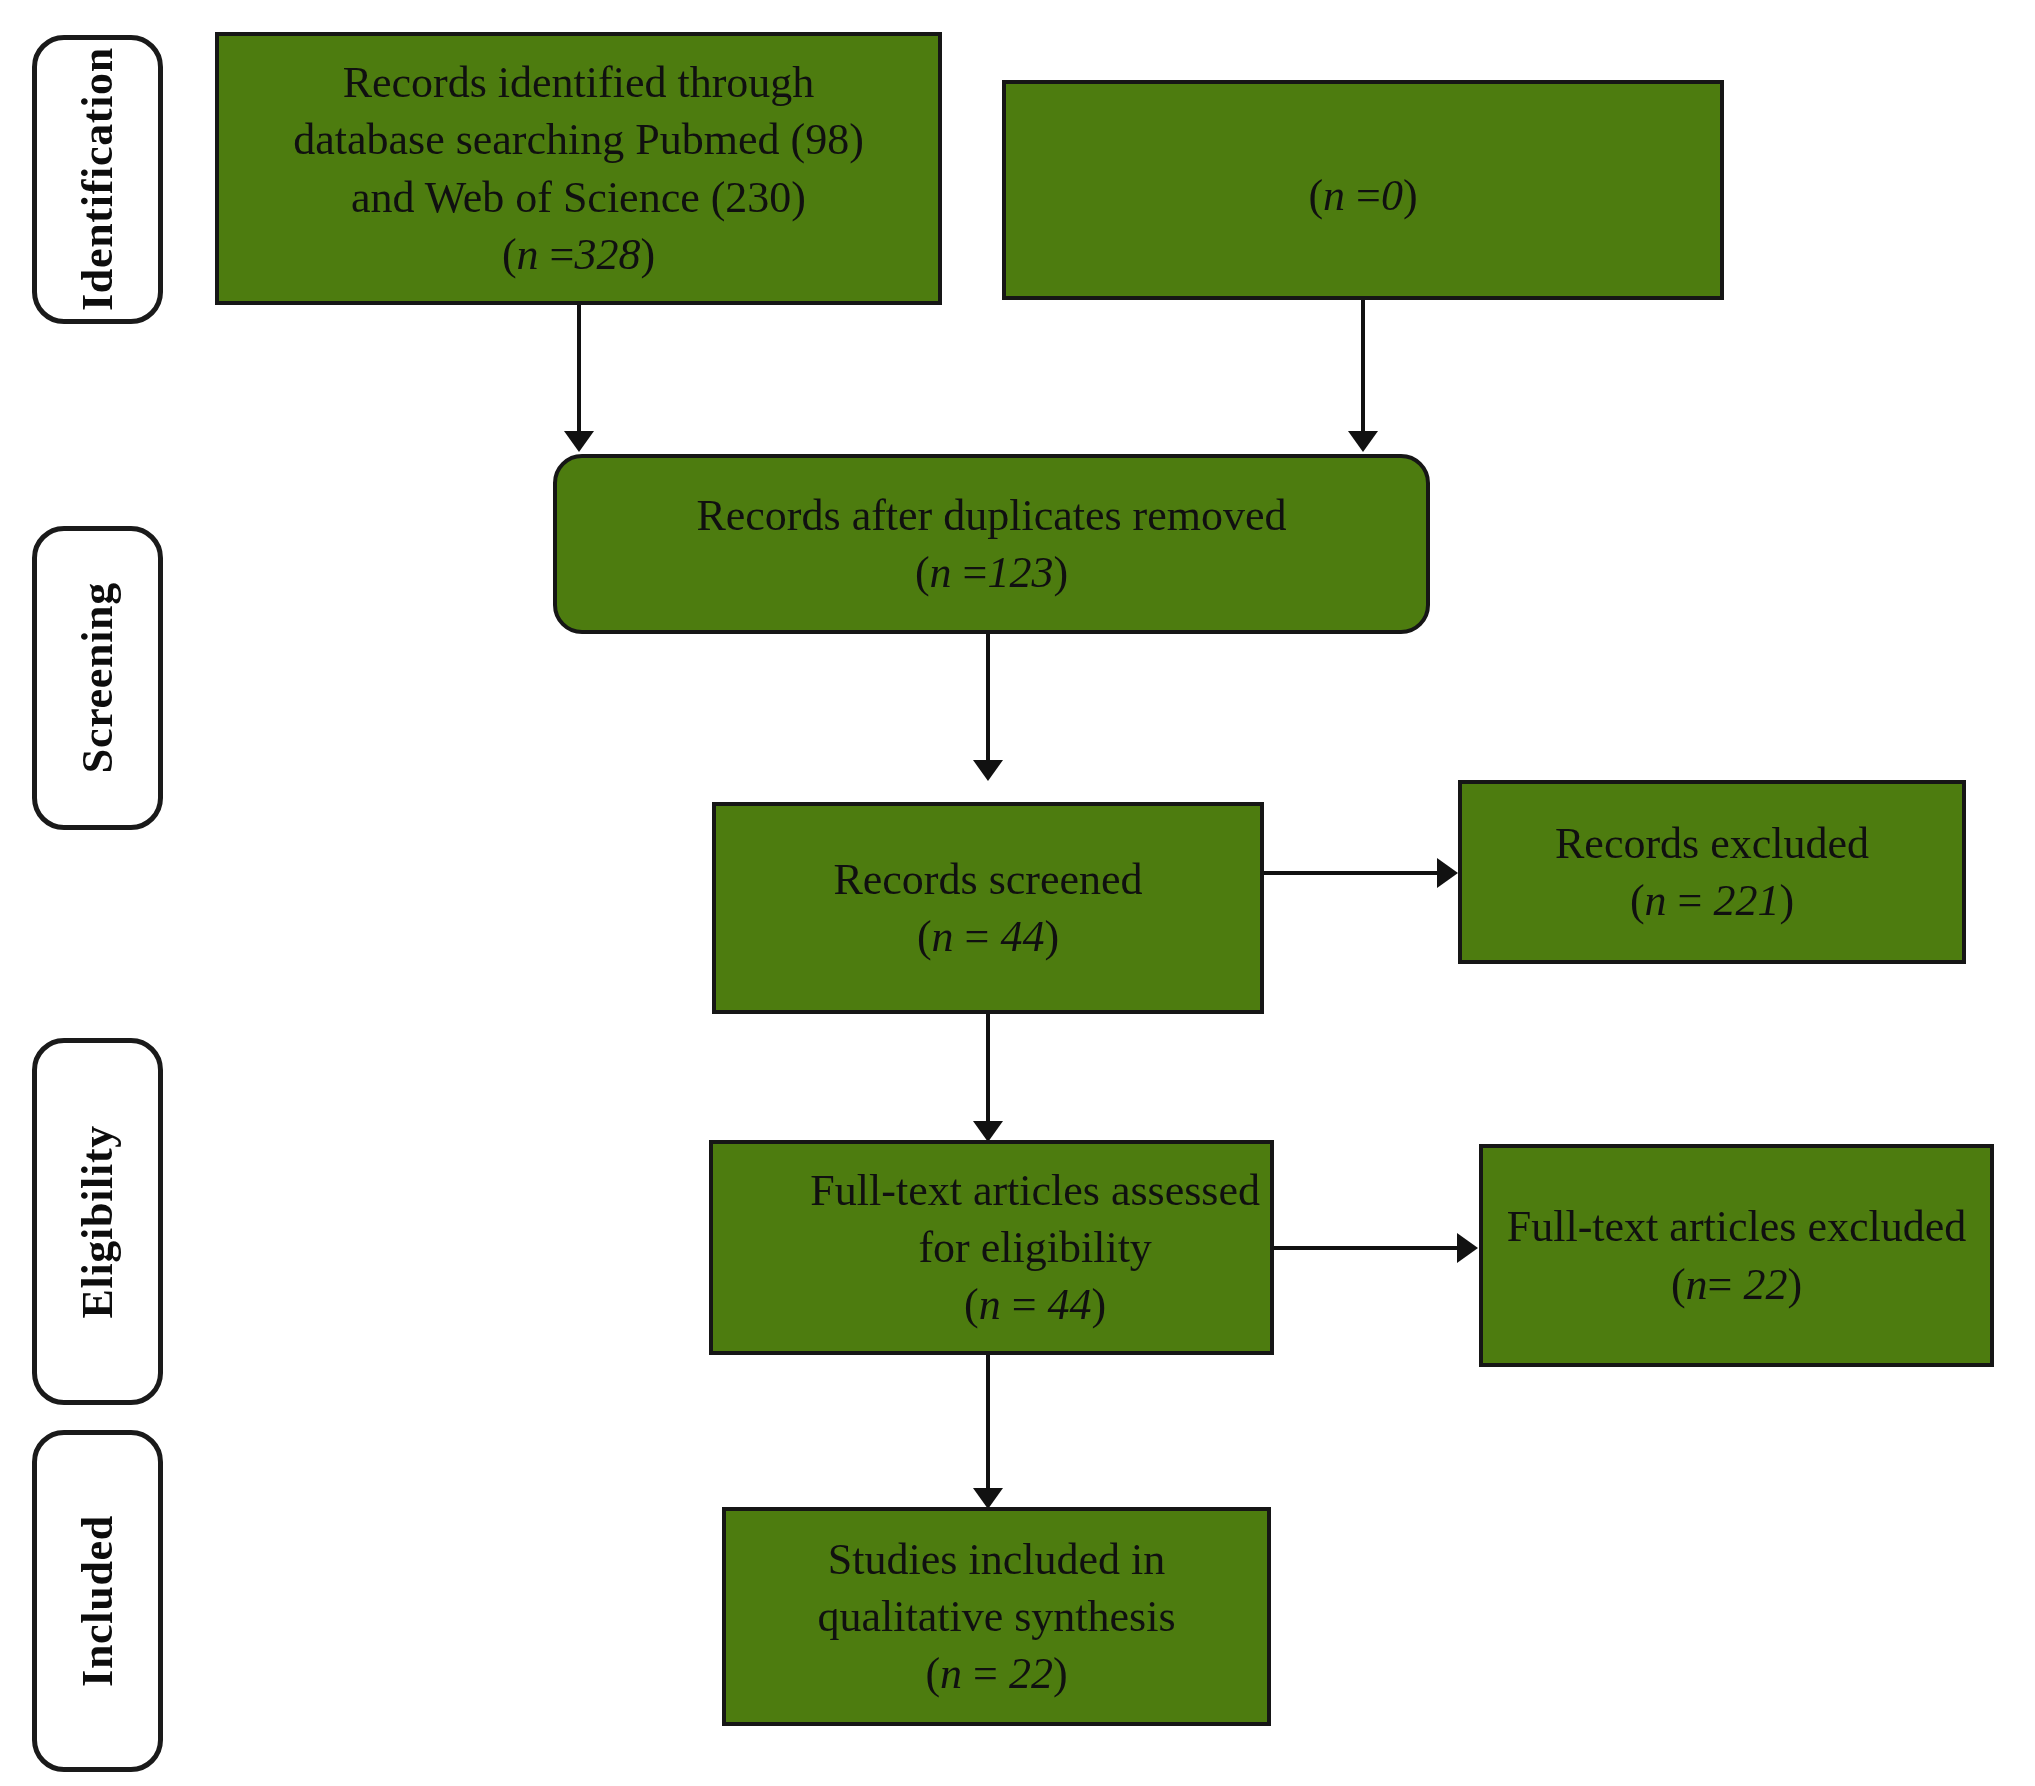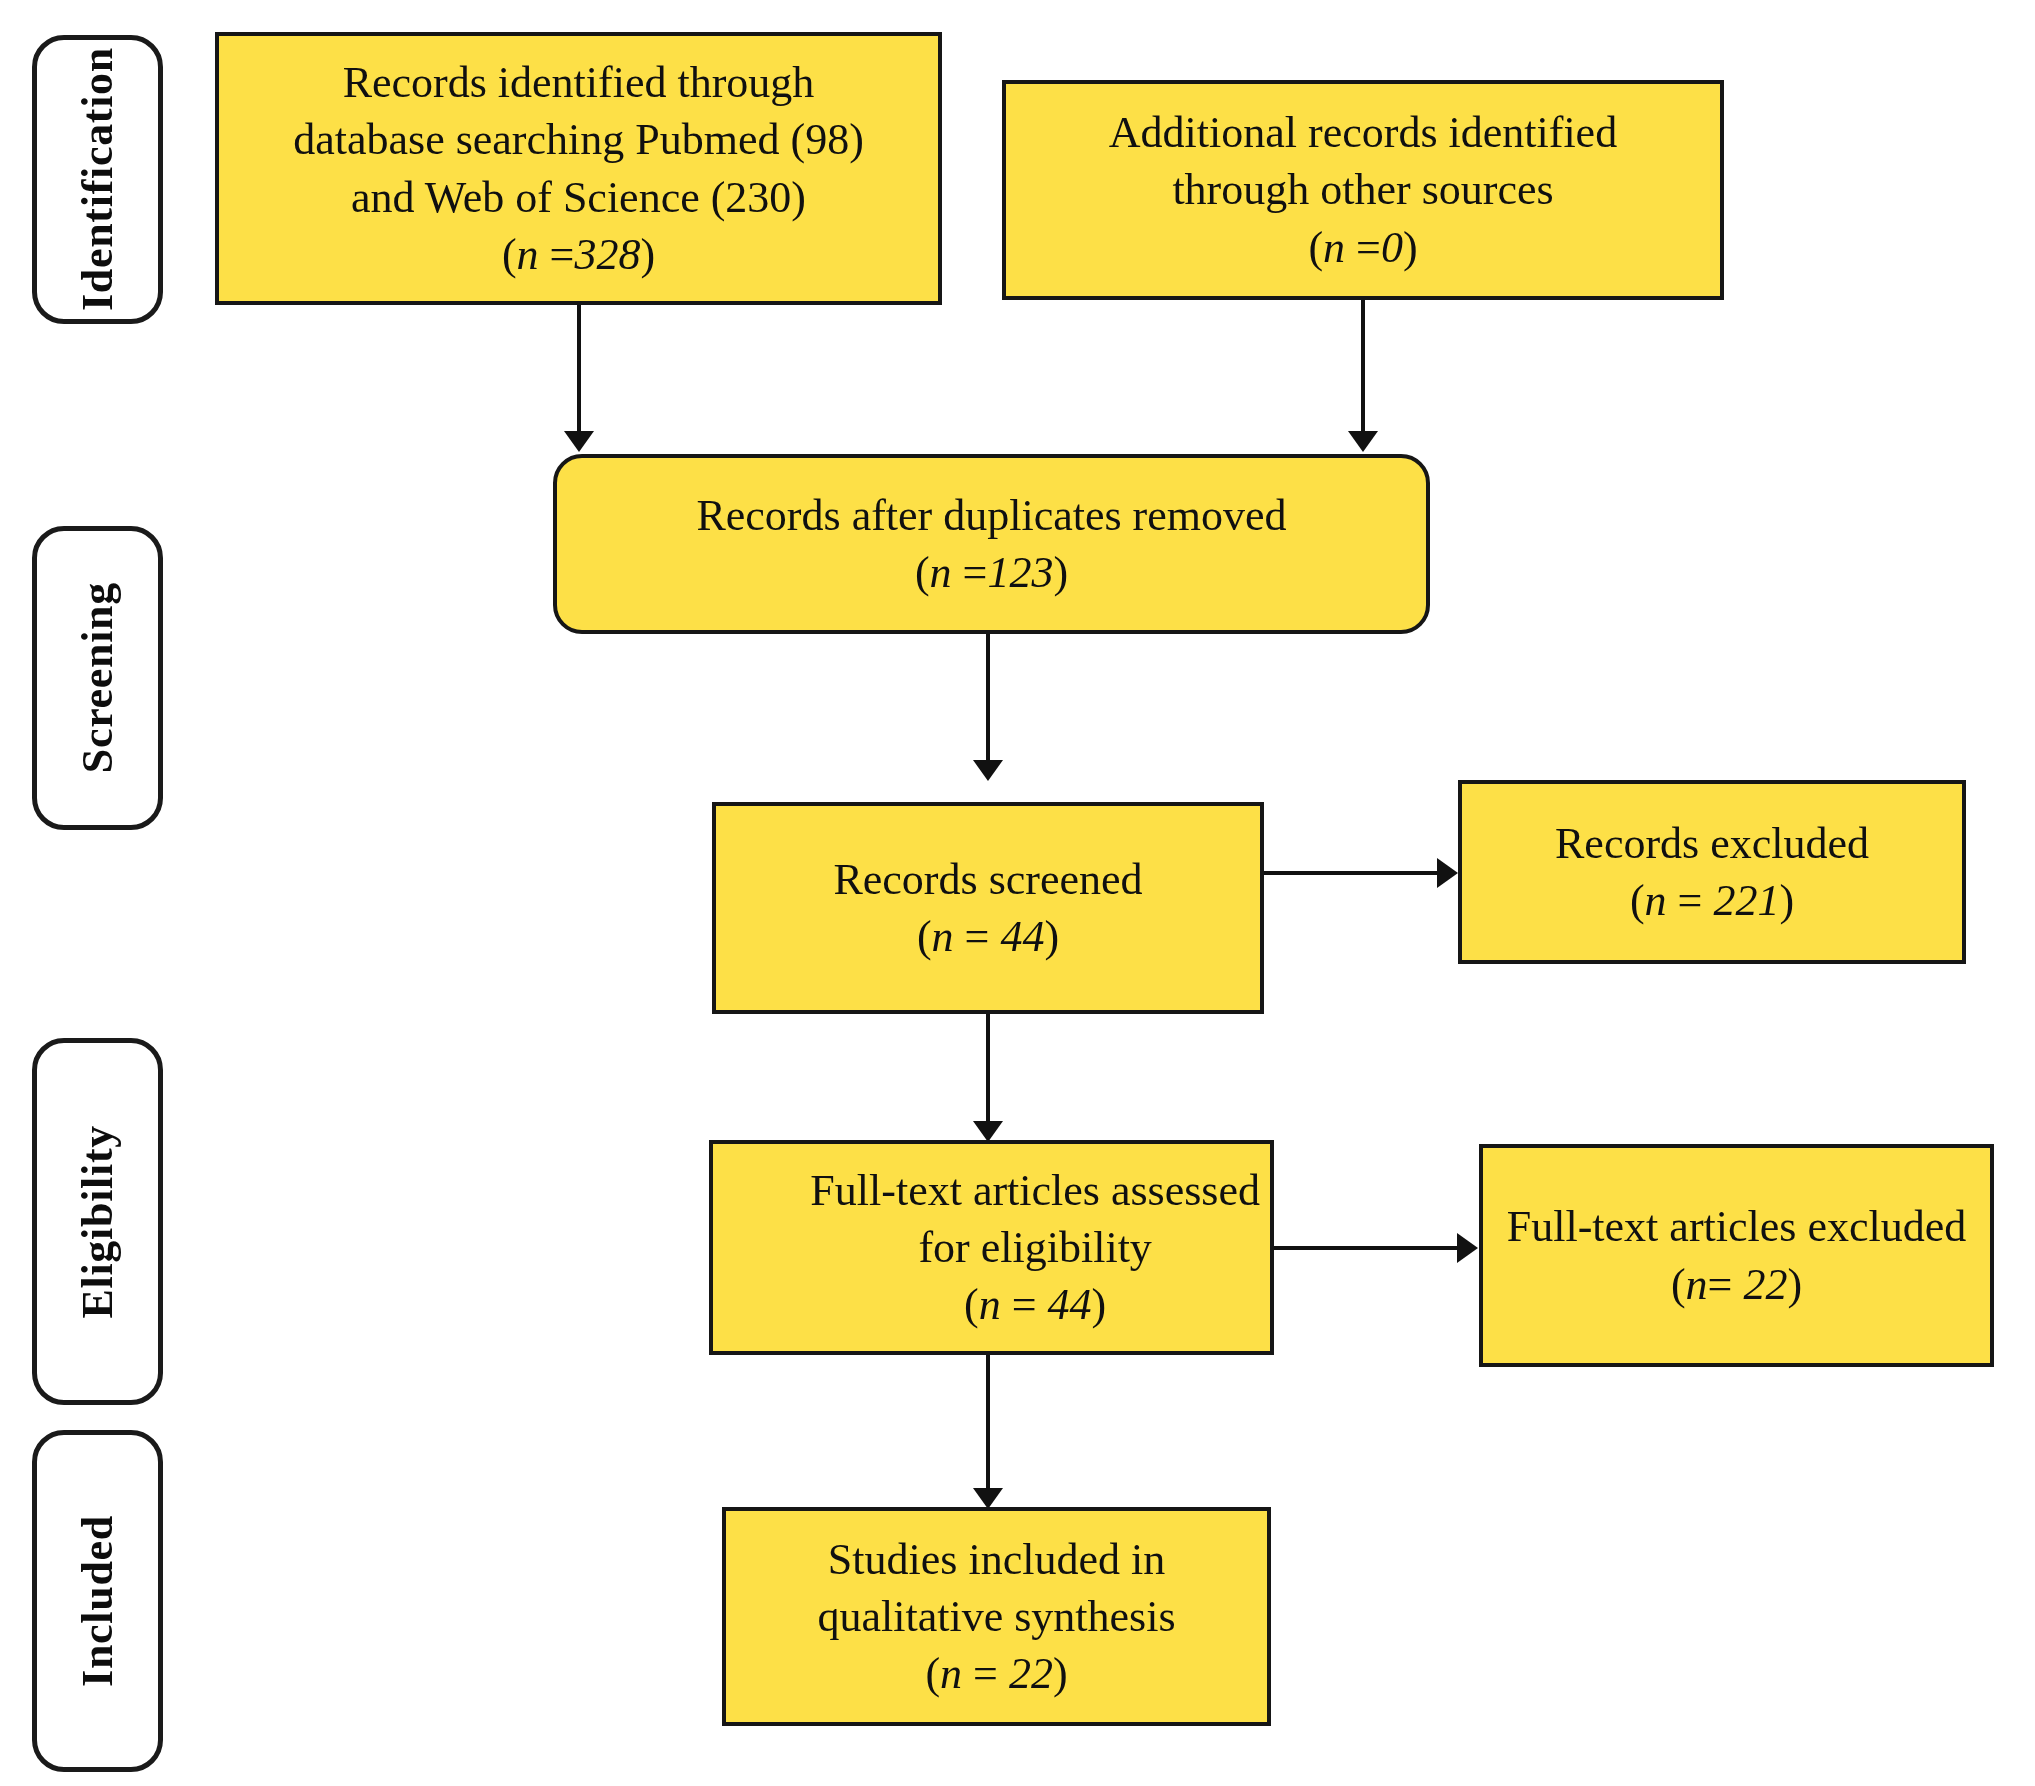--- a/index.html
+++ b/index.html
@@ -45,7 +45,7 @@
     position:absolute;
     box-sizing:border-box;
     border:4.2px solid #161616;
-    background:#fde047;
+    background:#4d7c0f;
     display:flex;
     align-items:center;
     justify-content:center;

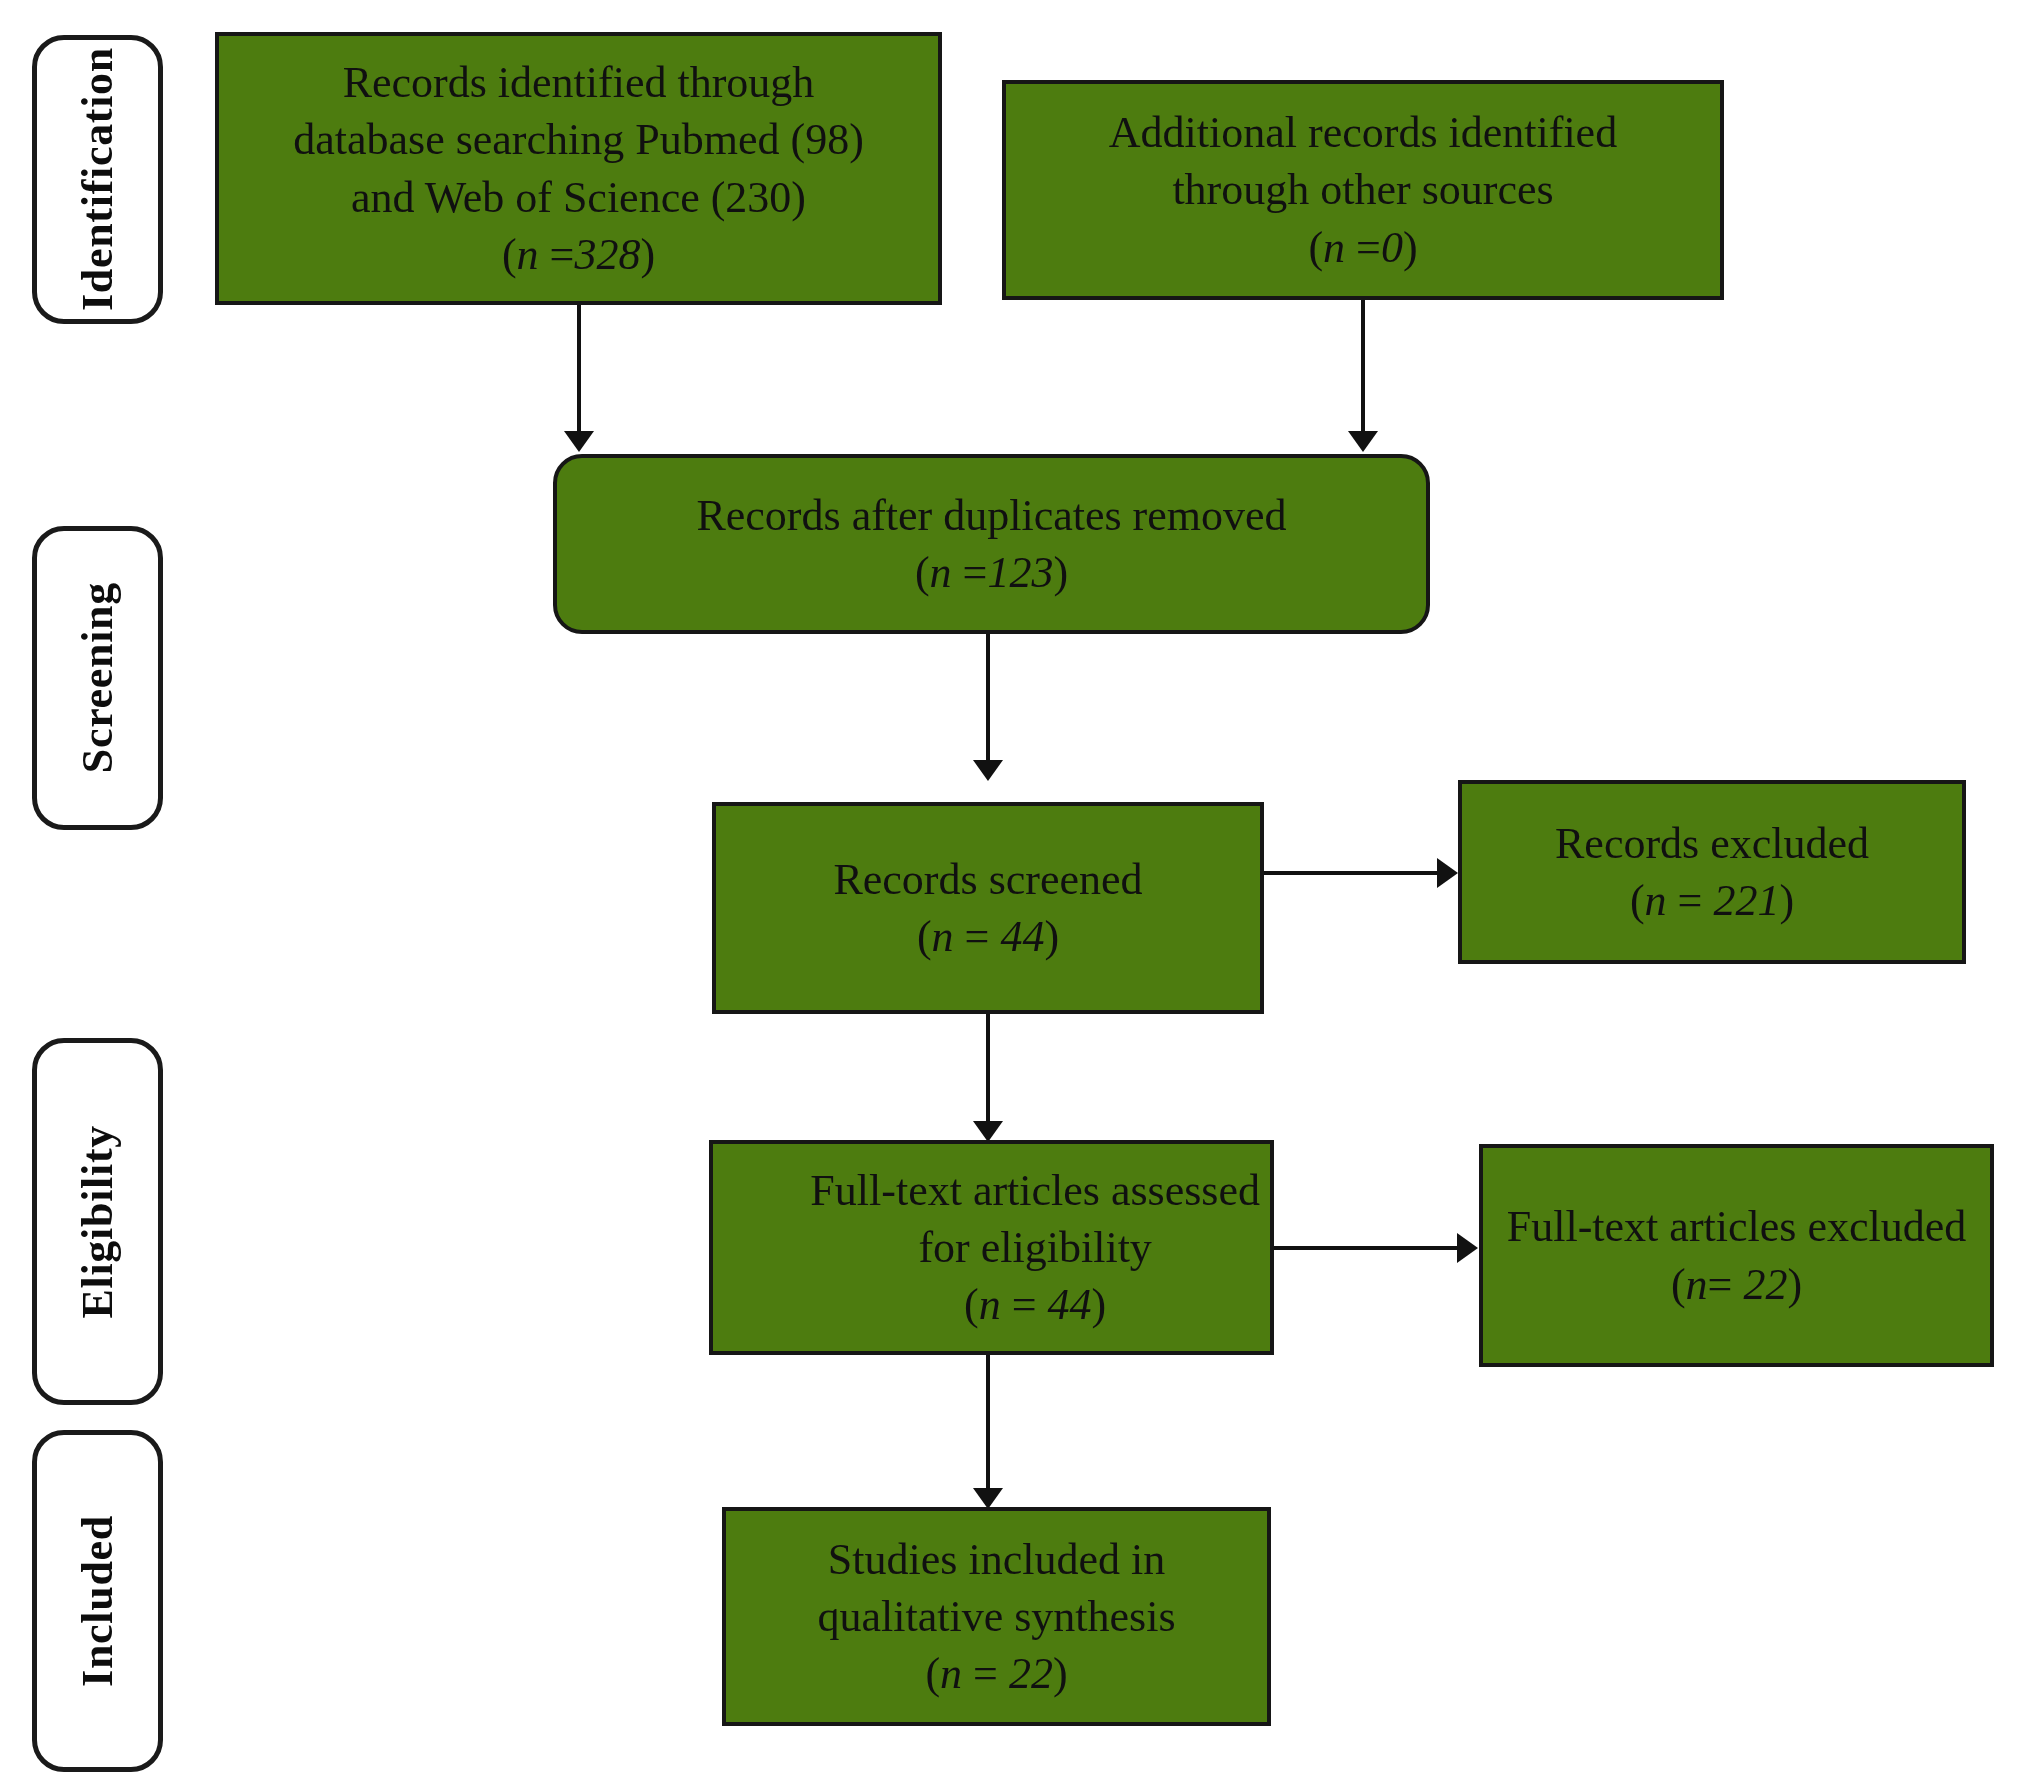--- a/index.html
+++ b/index.html
@@ -147,8 +147,7 @@
 
   <div class="node" style="left:1002px;top:80px;width:722px;height:220px;">
     <span class="node-inner">
-      <span class="node-text">Additional records identified
-through other sources</span><br>
+      <br>
       <span class="node-count">(<span class="ital">n</span><span> =</span><span class="ital">0</span>)</span>
     </span>
   </div>

